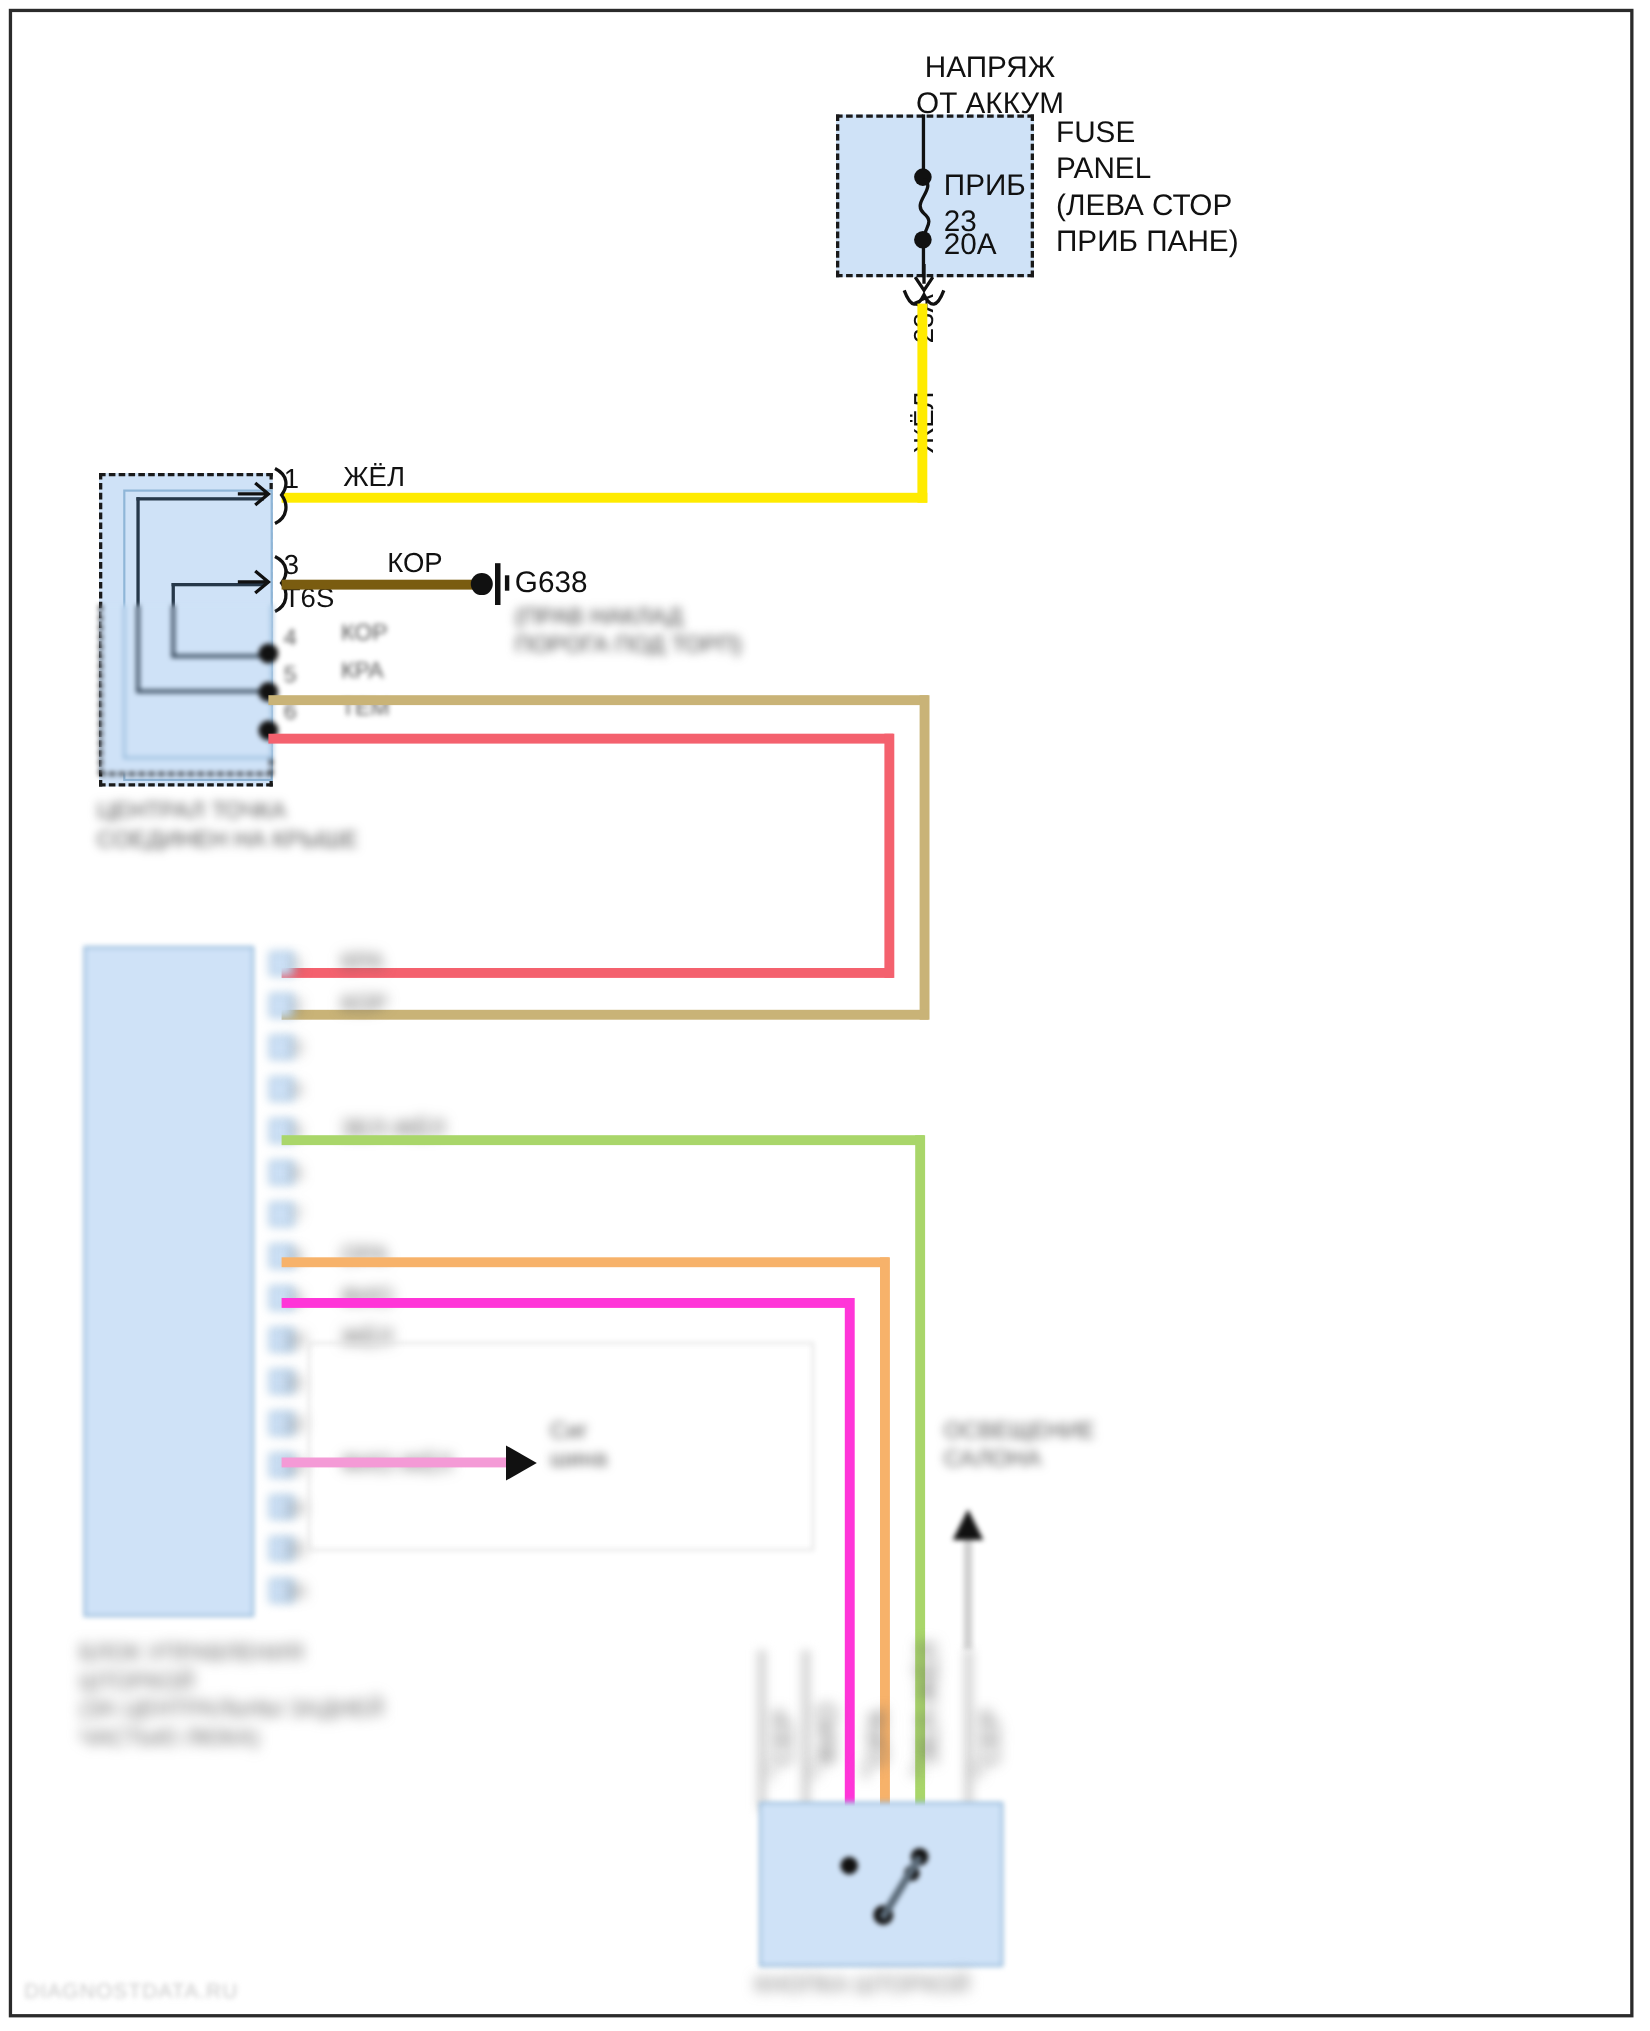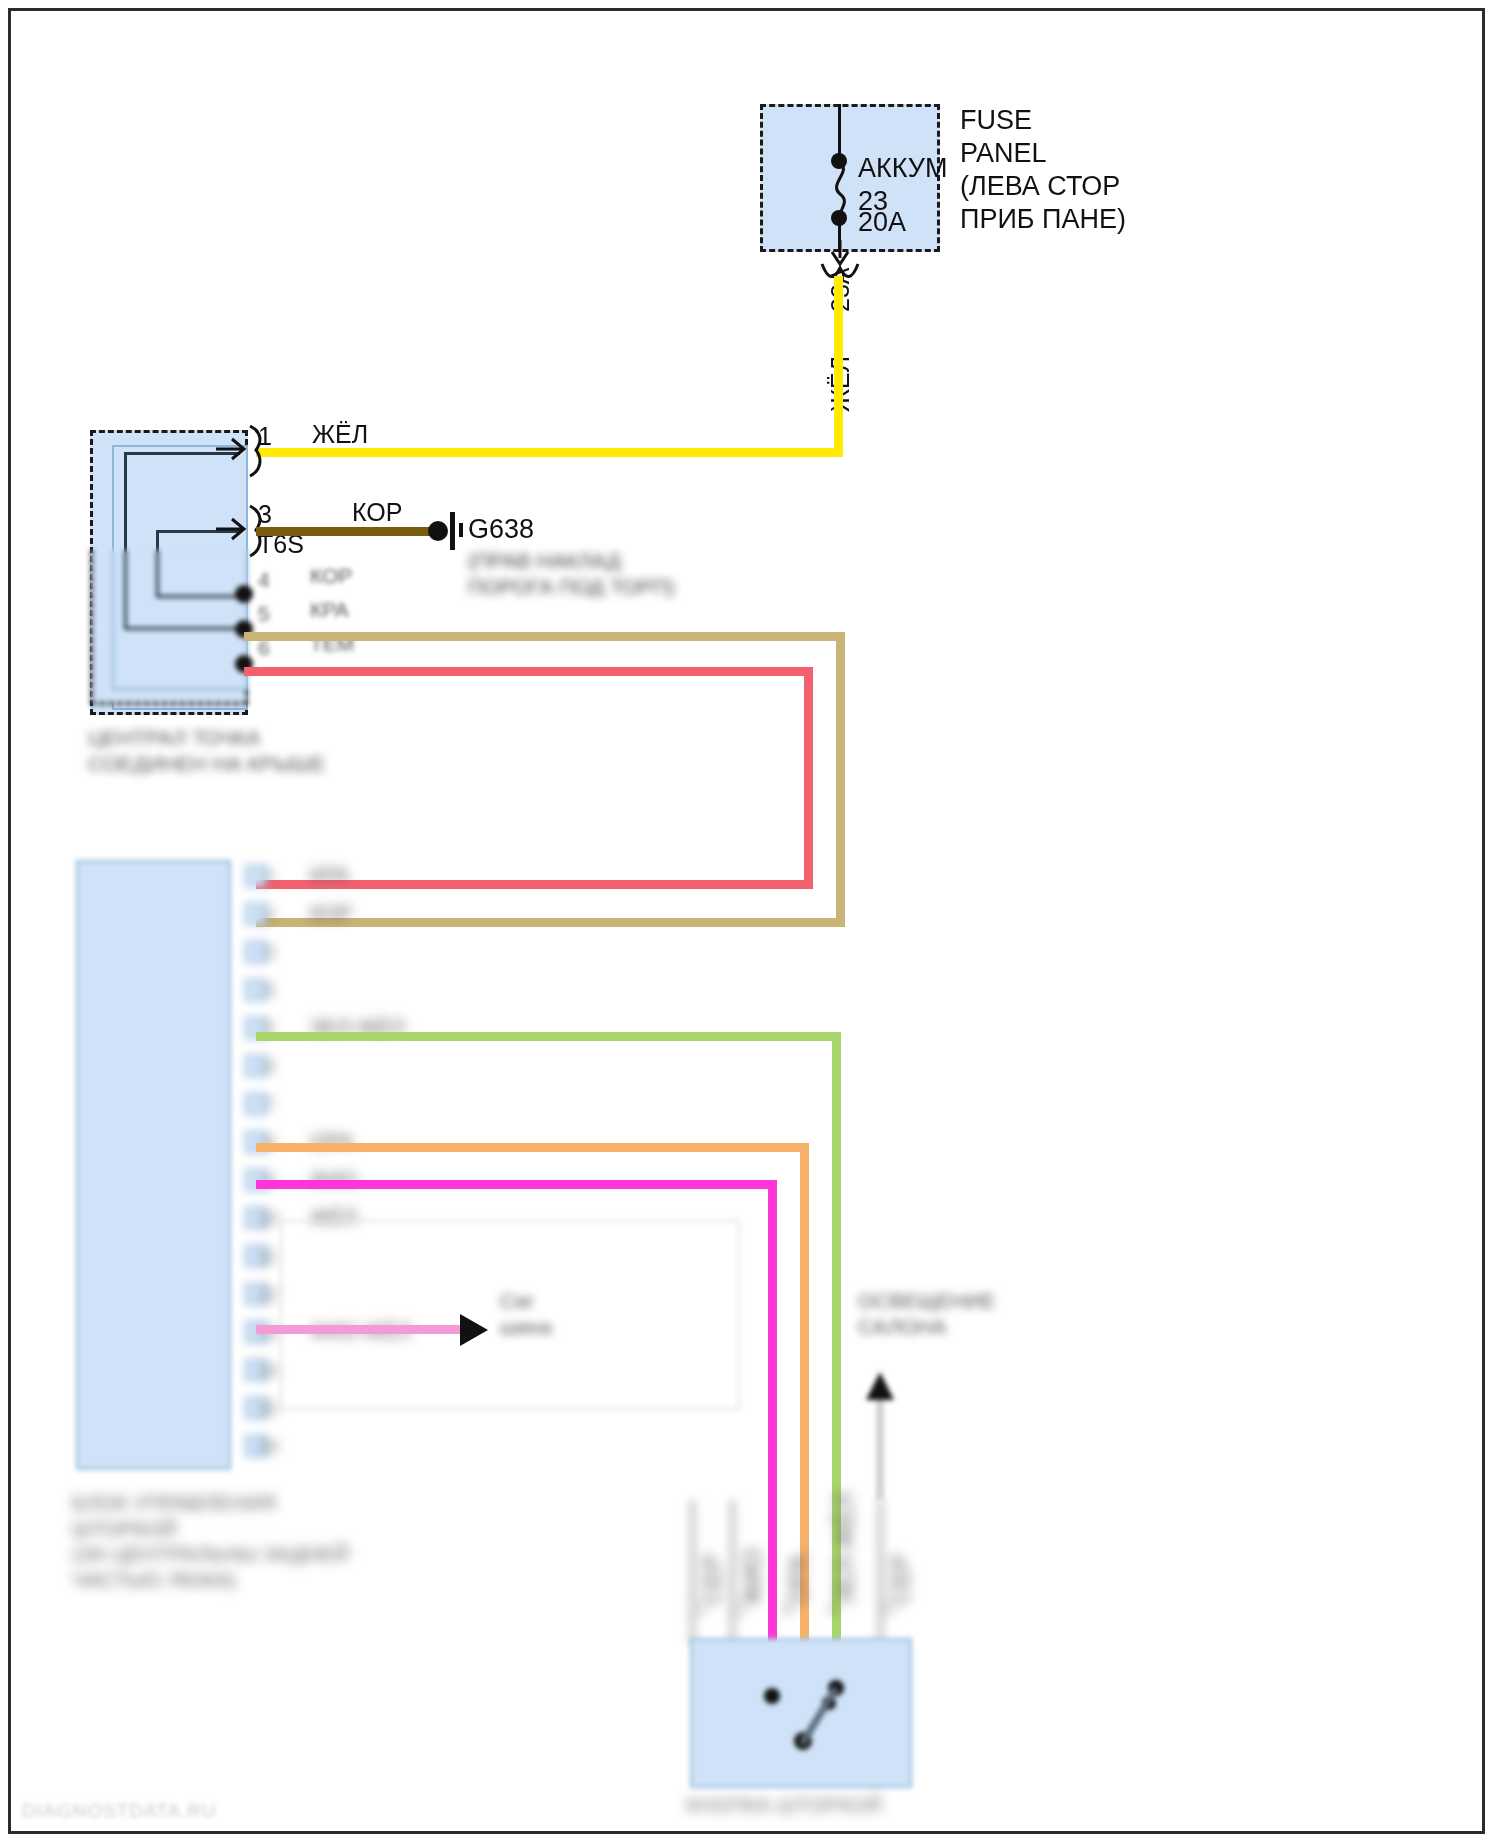--- a/index.html
+++ b/index.html
@@ -52,6 +52,7 @@
 <div id="page">
   <div id="frame"></div>
 
+  <div class="lbl lbl-ru" style="left:790px;top:45px;width:220px;text-align:center;">НАПРЯЖ<br>ОТ АККУМ</div>
 
   <div class="dashbox" style="left:760px;top:104px;width:180px;height:148px;"></div>
 

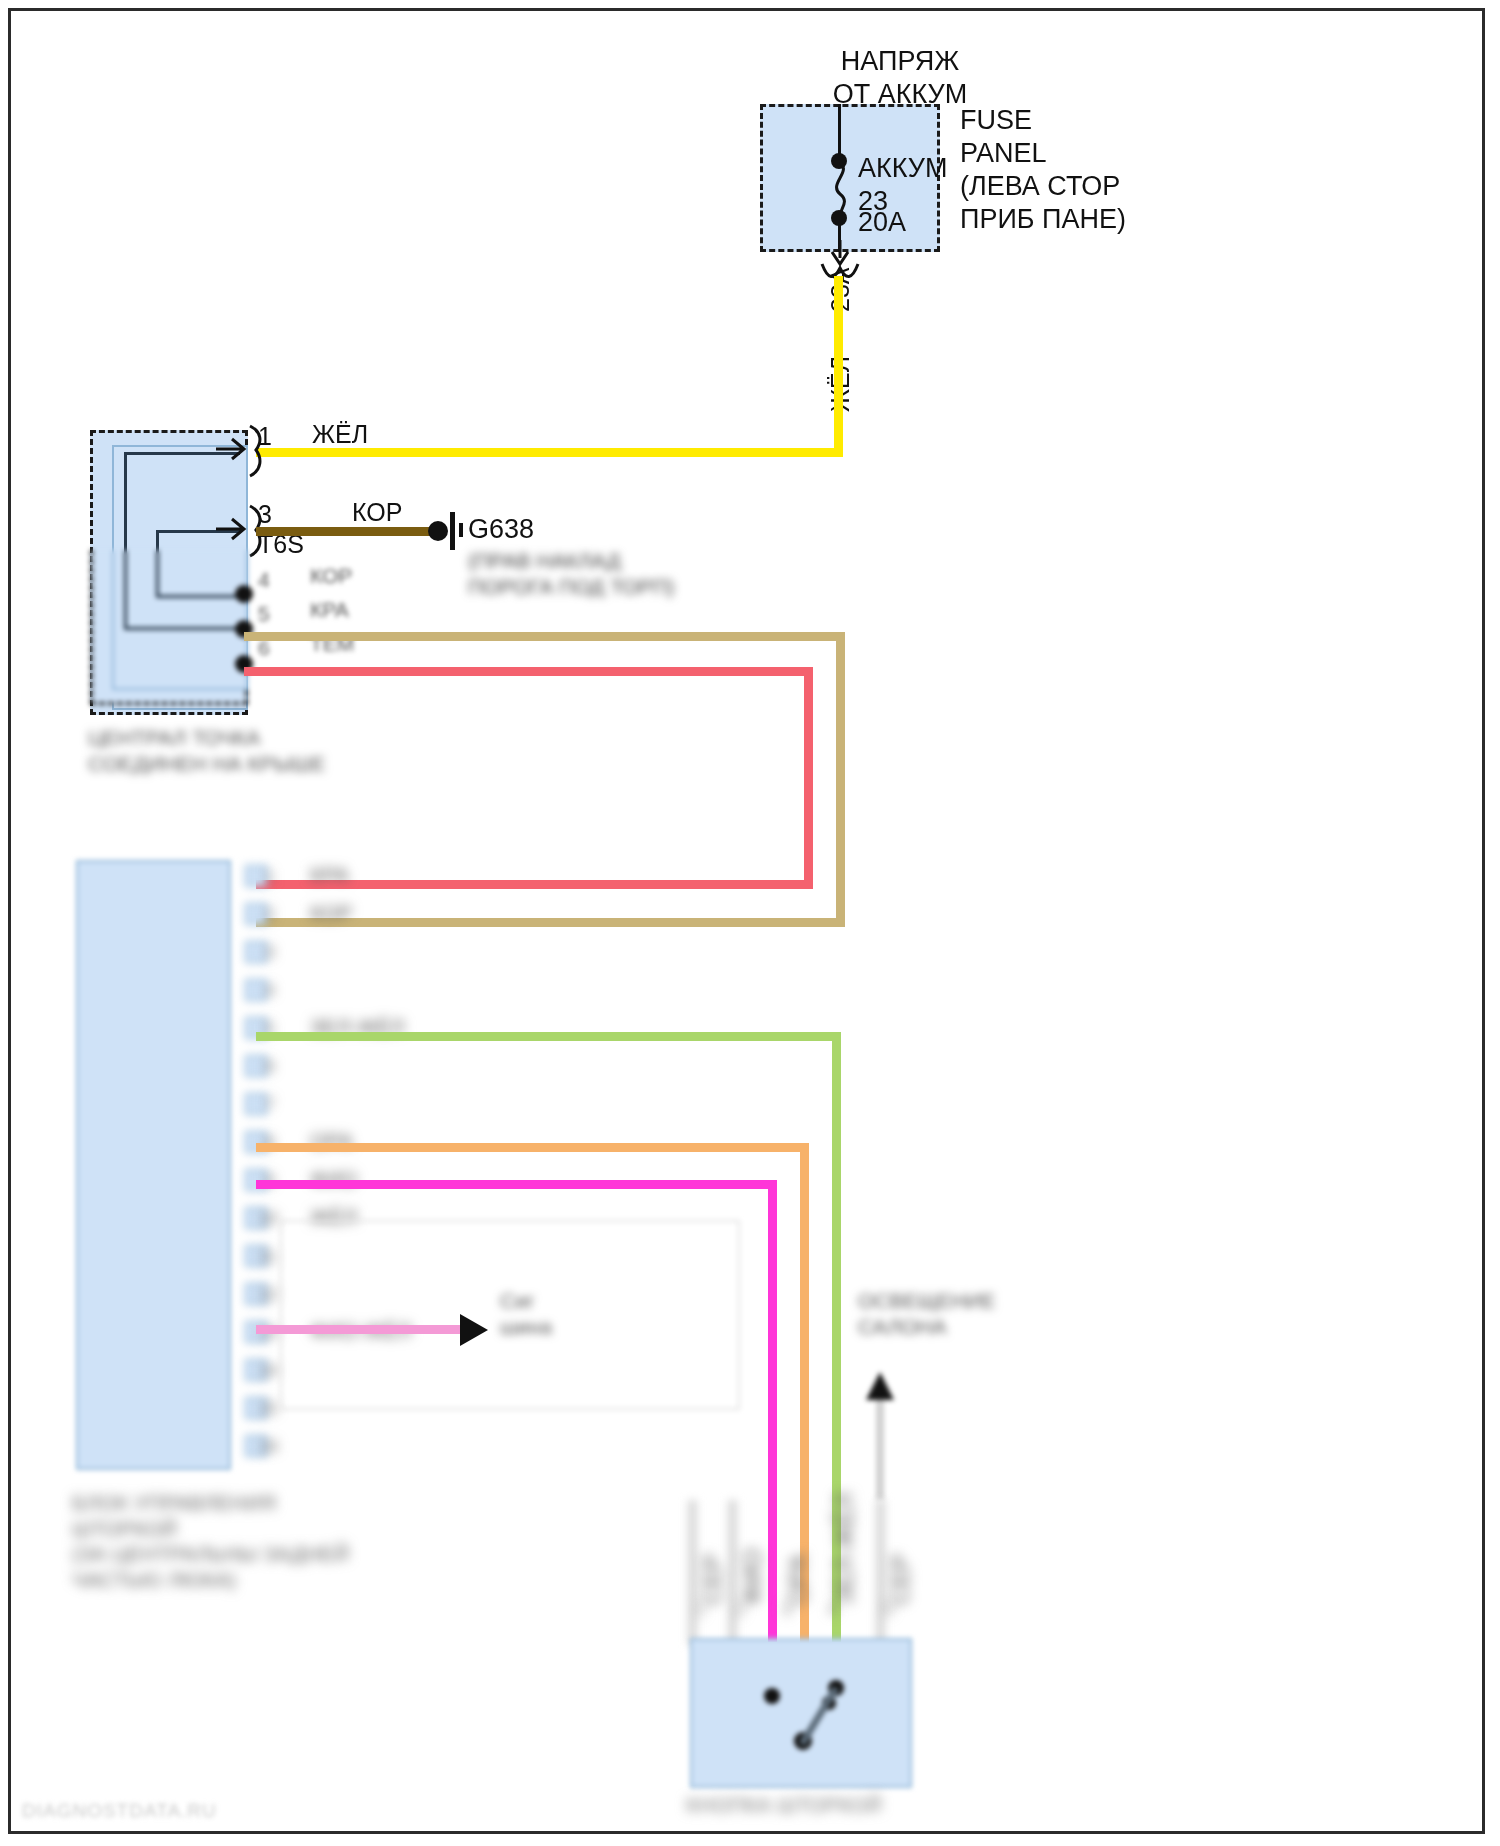--- a/index.html
+++ b/index.html
@@ -69,7 +69,7 @@
     <path d="M16 0 L16 18 M8 12 L16 24 L24 12" fill="none" stroke="#111" stroke-width="3"></path>
   </svg>
 
-  <div class="lbl lbl-ru" style="left:858px;top:152px;">АККУМ</div>
+  <div class="lbl lbl-ru" style="left:858px;top:152px;">ПРИБ</div>
   <div class="lbl lbl-ru" style="left:858px;top:185px;text-align:center;">23</div>
   <div class="lbl lbl-ru" style="left:858px;top:206px;">20A</div>
 

